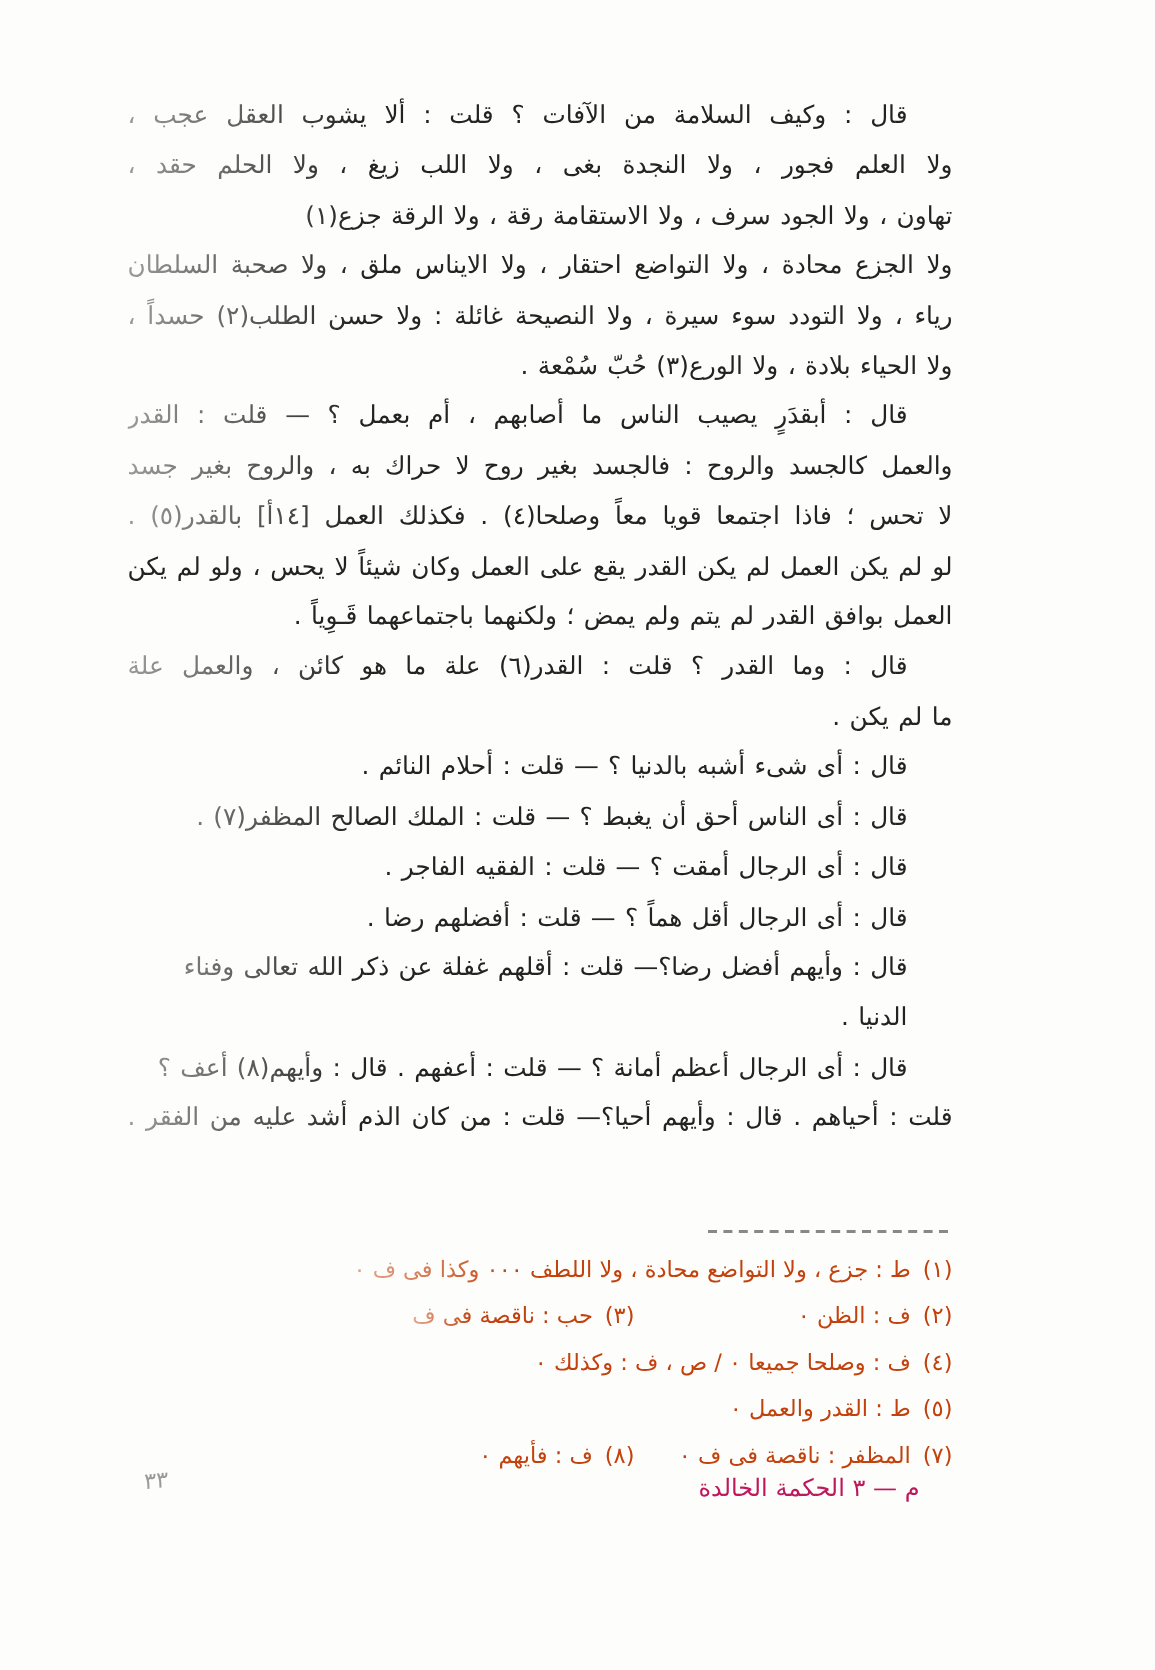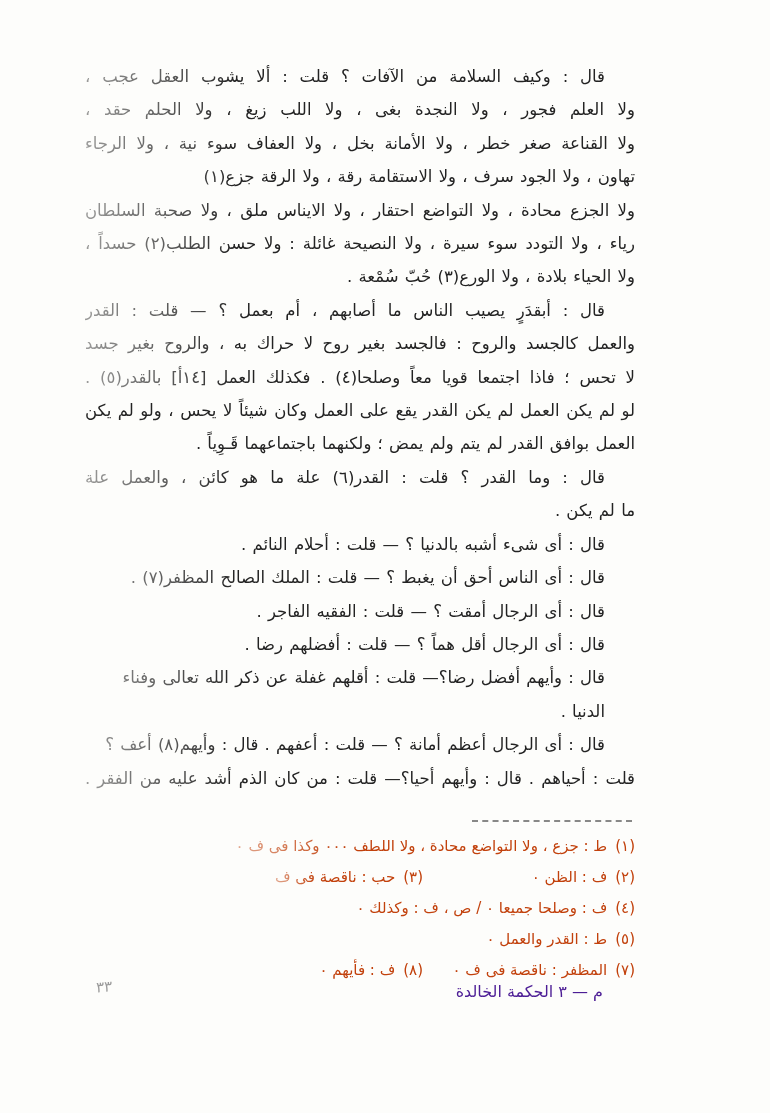--- a/index.html
+++ b/index.html
@@ -110,7 +110,6 @@
   <div class="main-text">
     <div class="ln ind j fade">قال : وكيف السلامة من الآفات ؟ قلت : ألا يشوب العقل عجب ،</div>
     <div class="ln j fade">ولا العلم فجور ، ولا النجدة بغى ، ولا اللب زيغ ، ولا الحلم حقد ،</div>
-    <div class="ln j fade">ولا القناعة صغر خطر ، ولا الأمانة بخل ، ولا العفاف سوء نية ، ولا الرجاء</div>
     <div class="ln fade">تهاون ، ولا الجود سرف ، ولا الاستقامة رقة ، ولا الرقة جزع(١)</div>
     <div class="ln j fade">ولا الجزع محادة ، ولا التواضع احتقار ، ولا الايناس ملق ، ولا صحبة السلطان</div>
     <div class="ln j fade">رياء ، ولا التودد سوء سيرة ، ولا النصيحة غائلة : ولا حسن الطلب(٢) حسداً ،</div>

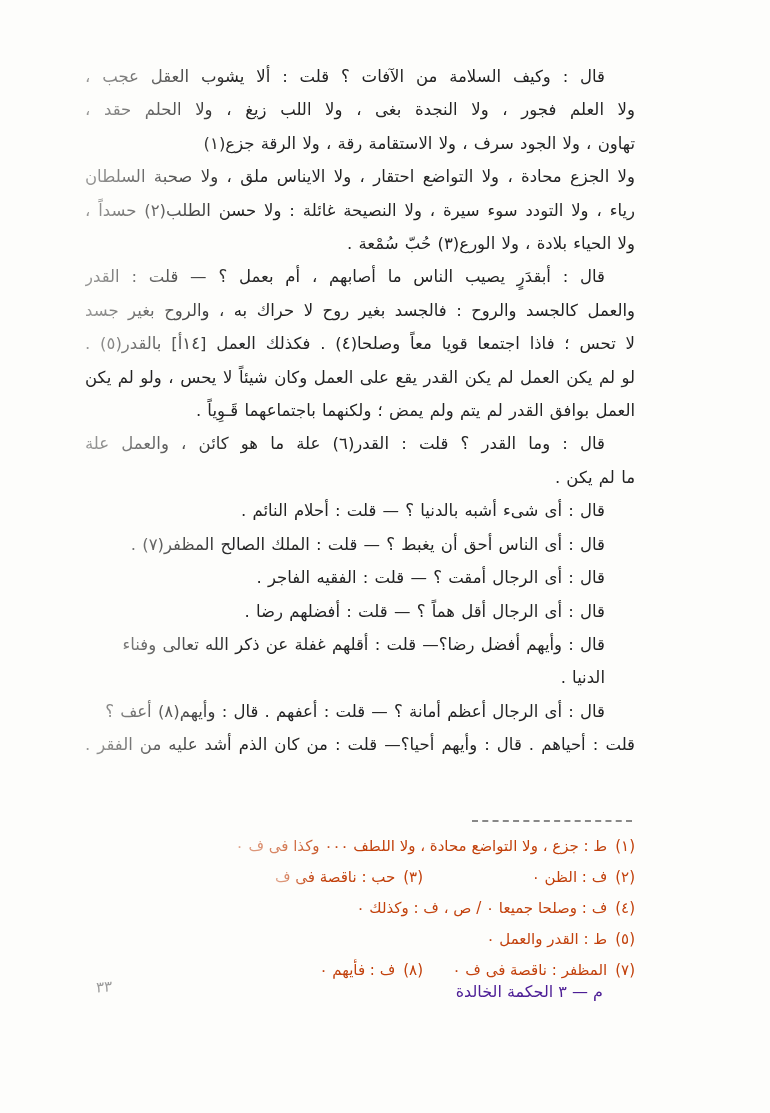--- a/index.html
+++ b/index.html
@@ -87,10 +87,10 @@
   .footer-sig {
     position: absolute;
     top: 982px;
-    right: 167px;
+    right: 157px;
     direction: rtl;
     font-size: 16px;
-    color: #4c1d95;
+    color: #be185d;
   }
   .page-num {
     position: absolute;

